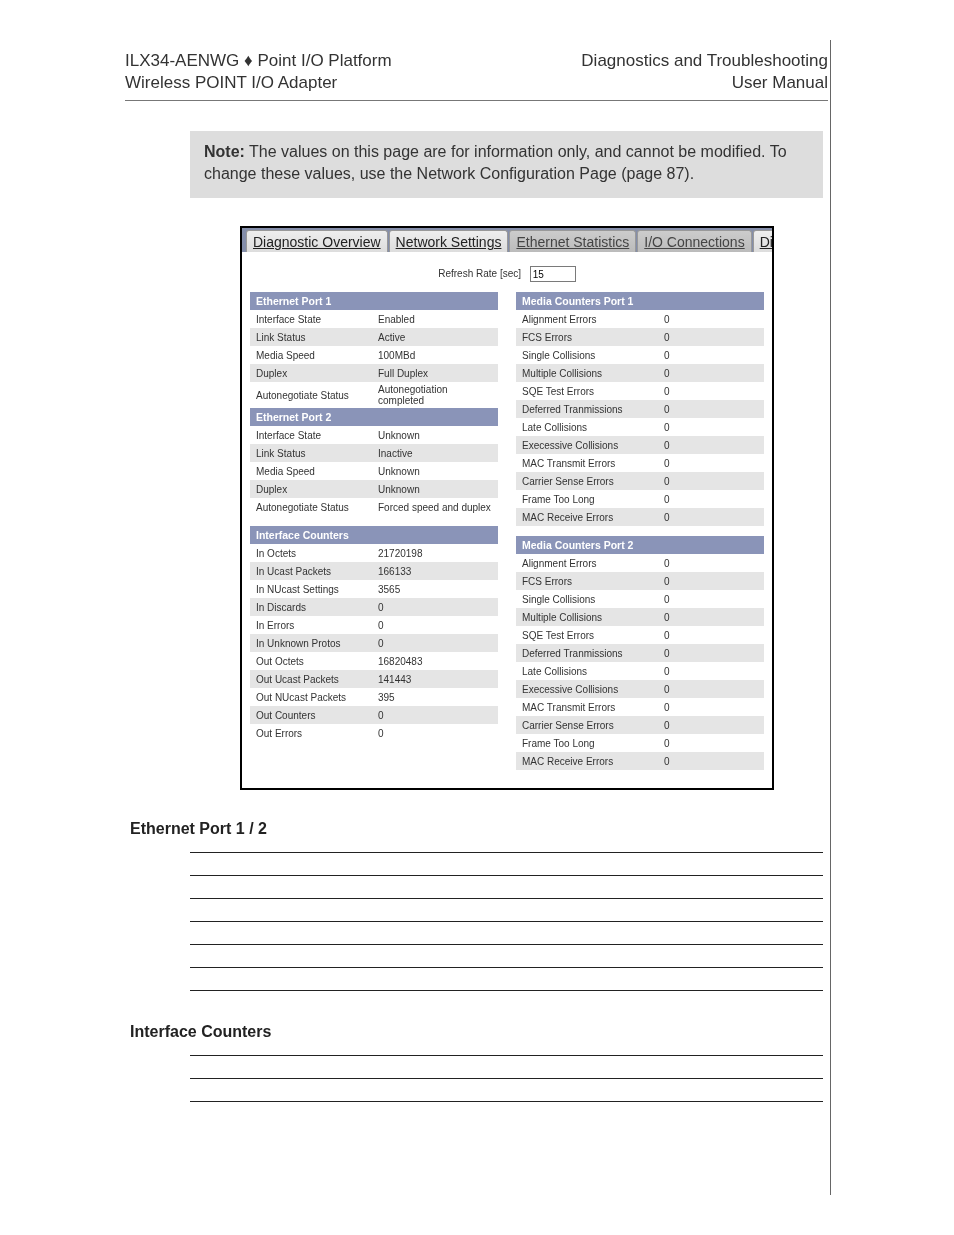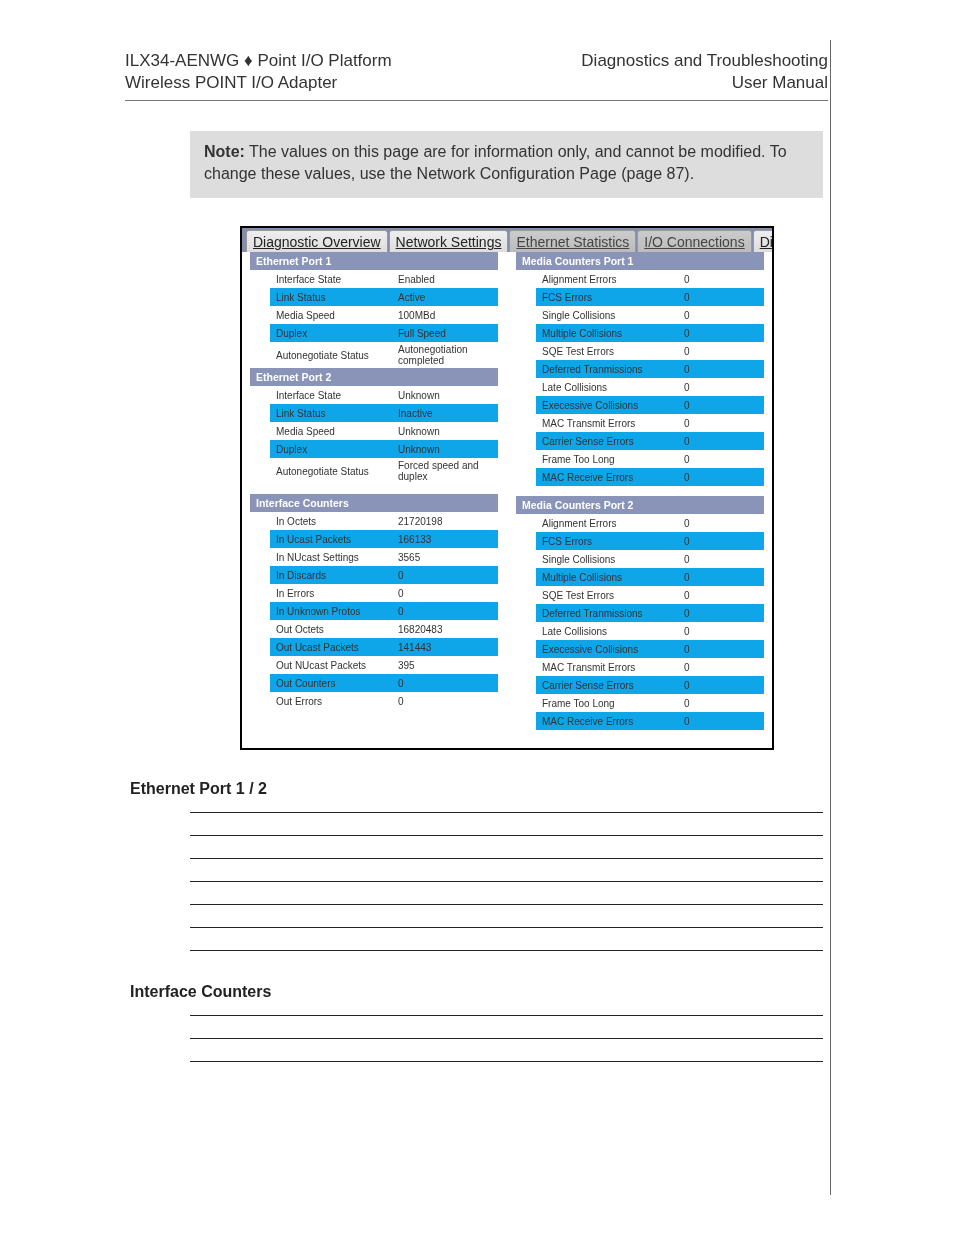--- a/index.html
+++ b/index.html
@@ -176,6 +176,10 @@
       <div class="tab tab-dim">I/O Connections</div>
       <div class="tab">Diagnost</div>
     </div>
+    <div class="refresh-row">
+      <span>Refresh Rate [sec]</span>
+      <input type="text" value="15" style="">
+    </div>
     <div class="columns">
       <div class="col left">
         <div class="grp-hdr">Ethernet Port 1</div>

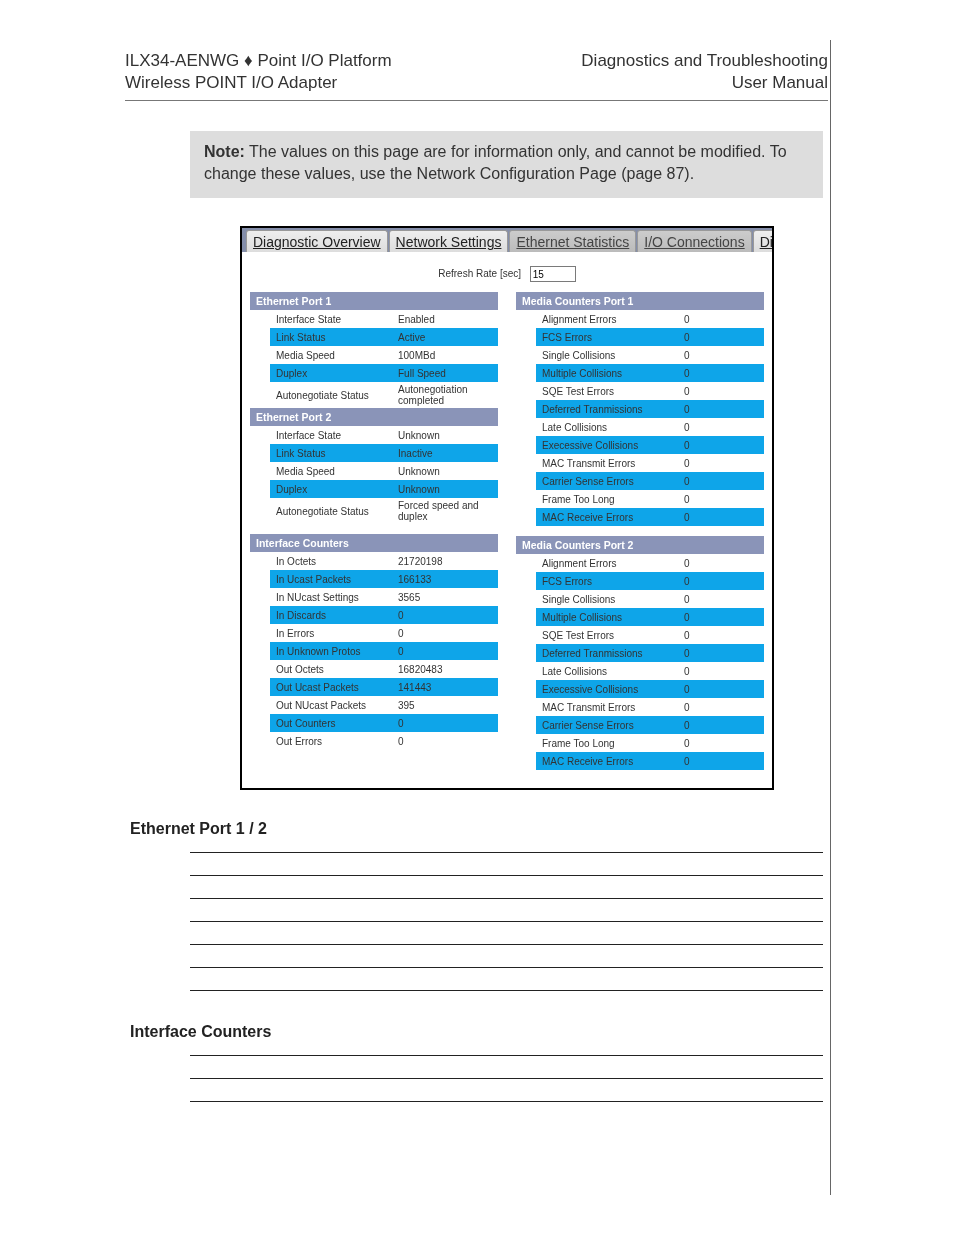--- a/index.html
+++ b/index.html
@@ -119,7 +119,6 @@
     padding: 2px 6px;
     min-height: 14px;
     align-items: center;
-    margin-left: 20px;
   }
   .row.alt { background: #0ea5e9; }
   .row .k { flex: 0 0 122px; color:#333; }

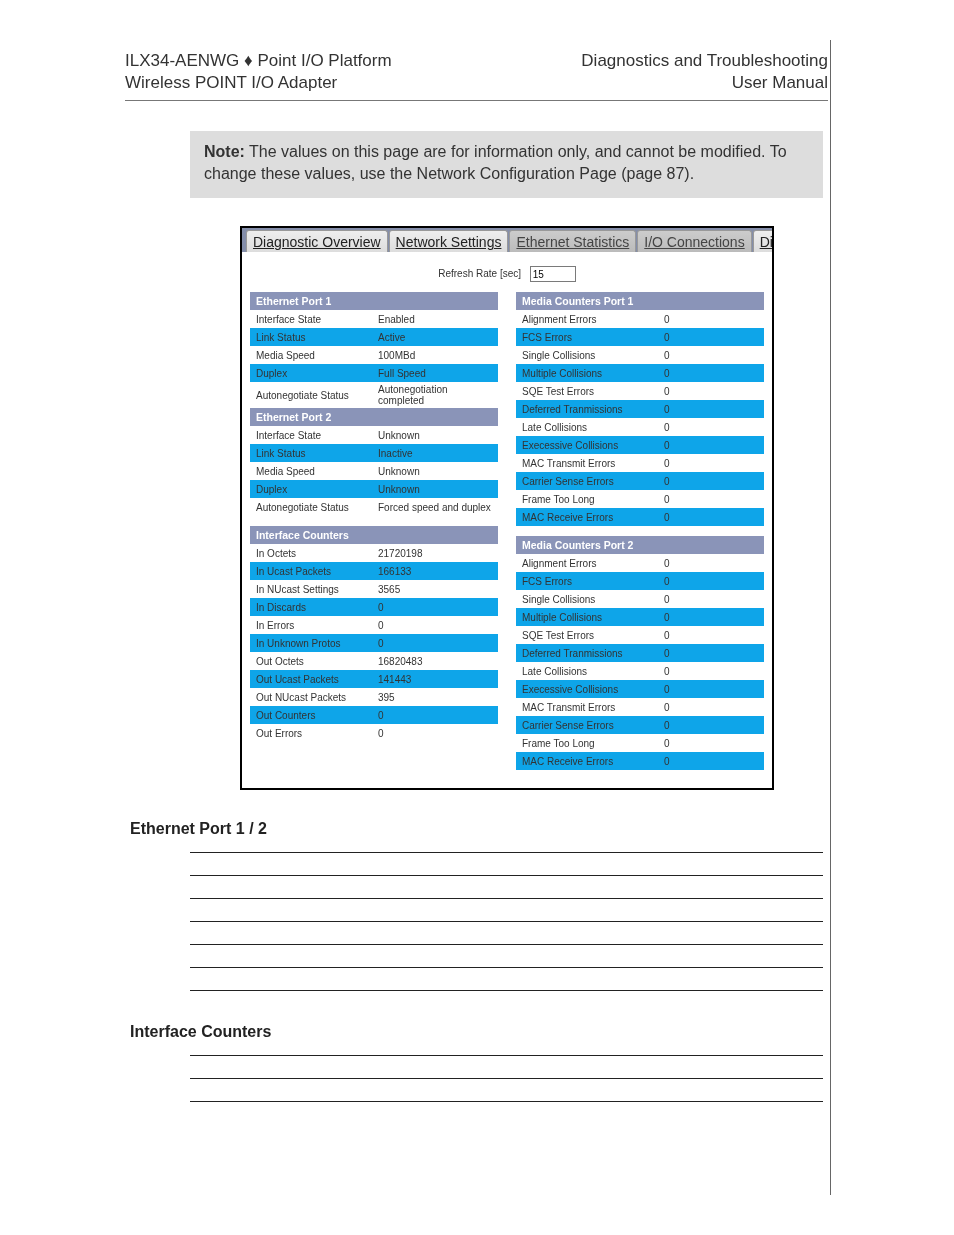--- a/index.html
+++ b/index.html
@@ -120,7 +120,7 @@
     min-height: 14px;
     align-items: center;
   }
-  .row.alt { background: #0ea5e9; }
+  .row.alt { background: #e5e5e5; }
   .row .k { flex: 0 0 122px; color:#333; }
   .row .v { flex: 1; color:#333; }
   .col.right .row .k { flex: 0 0 142px; }

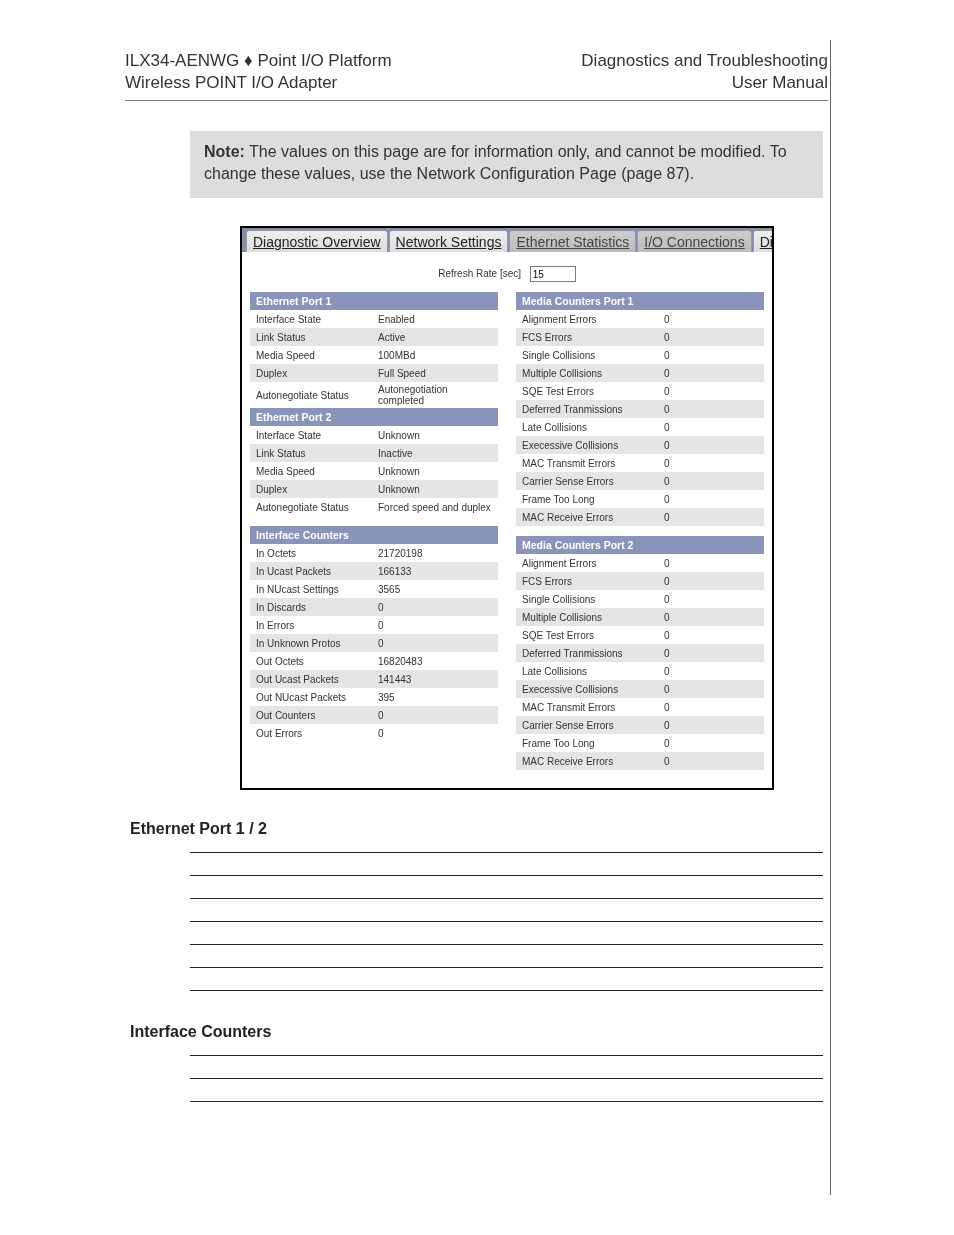--- a/index.html
+++ b/index.html
@@ -196,7 +196,7 @@
           </div>
         <div class="row alt">
             <span class="k">Duplex</span>
-            <span class="v">Full Speed</span>
+            <span class="v">Full Duplex</span>
           </div>
         <div class="row">
             <span class="k">Autonegotiate Status</span>

